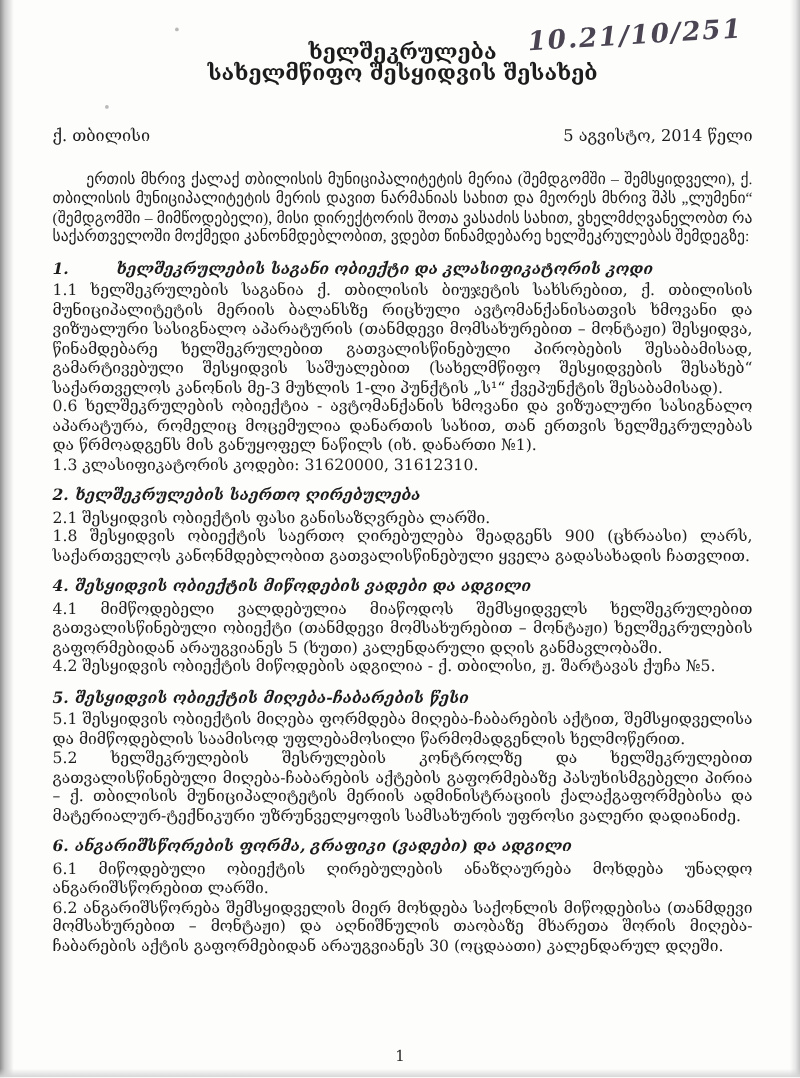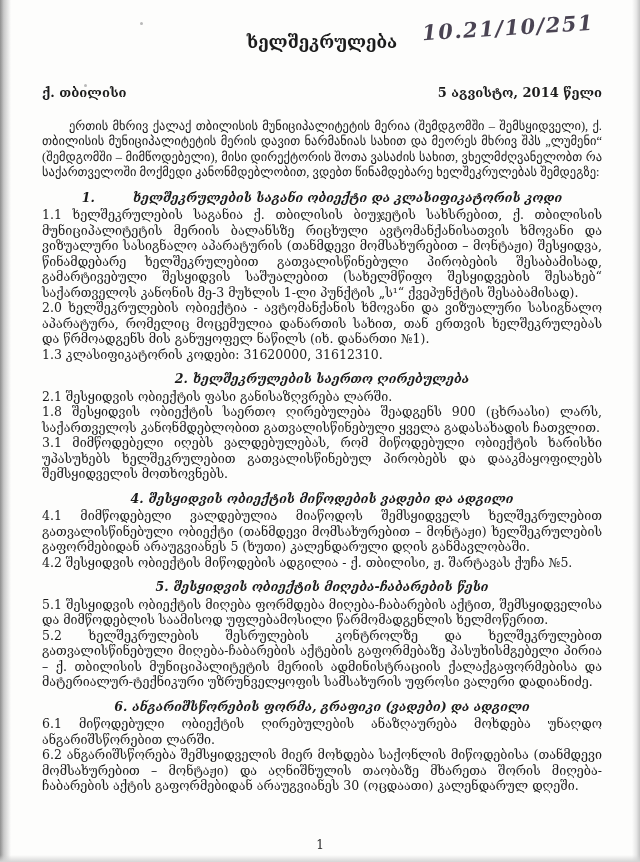--- a/index.html
+++ b/index.html
@@ -118,6 +118,7 @@
 
     <div class="doc-title-block">
       <div class="doc-title">ხელშეკრულება</div>
+      <div class="doc-title">სახელმწიფო შესყიდვის  შესახებ</div>
     </div>
 
     <div class="place-date">

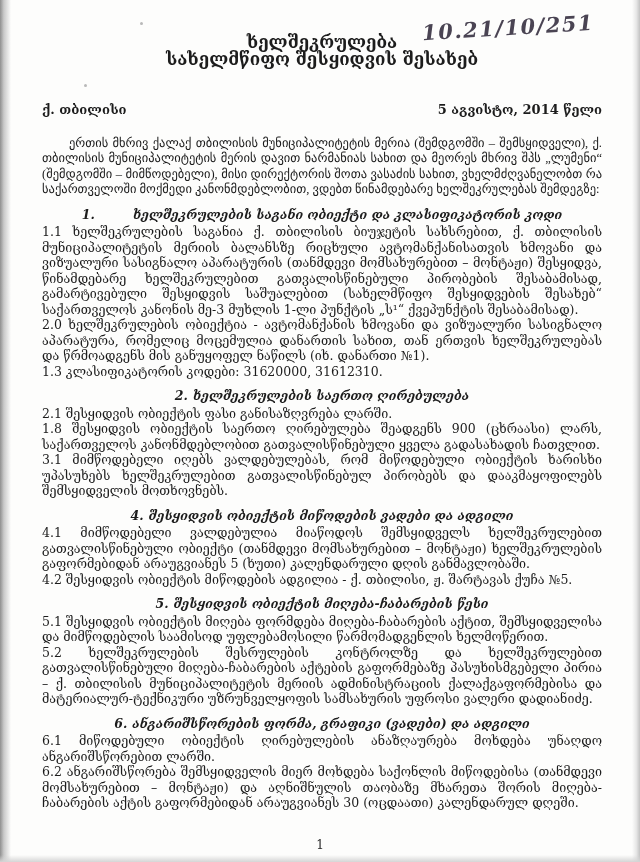--- a/index.html
+++ b/index.html
@@ -62,7 +62,7 @@
   .place-date {
     display: flex;
     justify-content: space-between;
-    font-weight: bold;
+    font-weight: normal;
     margin-top: 34px;
     font-size: 13px;
   }

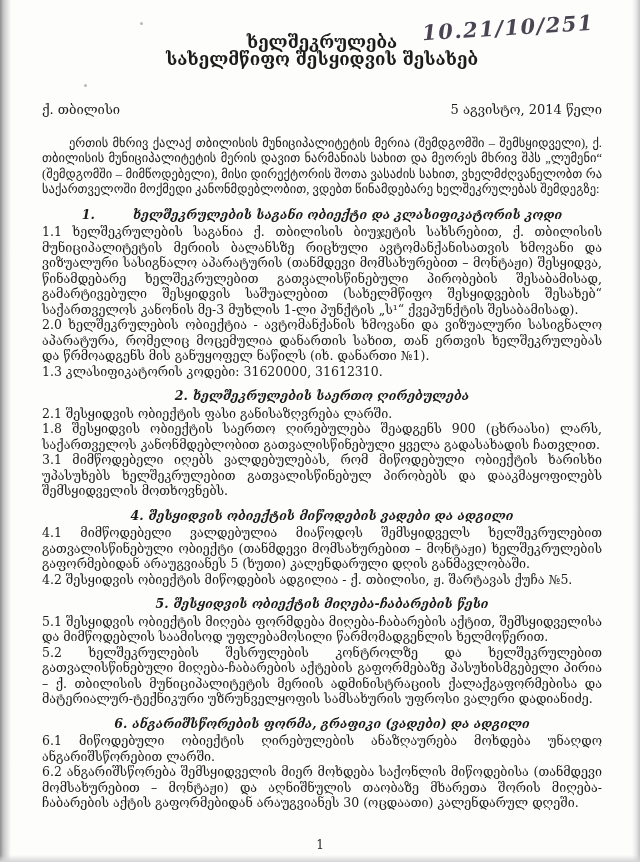--- a/index.html
+++ b/index.html
@@ -73,7 +73,6 @@
     font-family: Liberation Serif, serif;
   }
   .section-heading {
-    text-align: center;
     font-weight: bold;
     font-style: italic;
     margin-top: 9px;

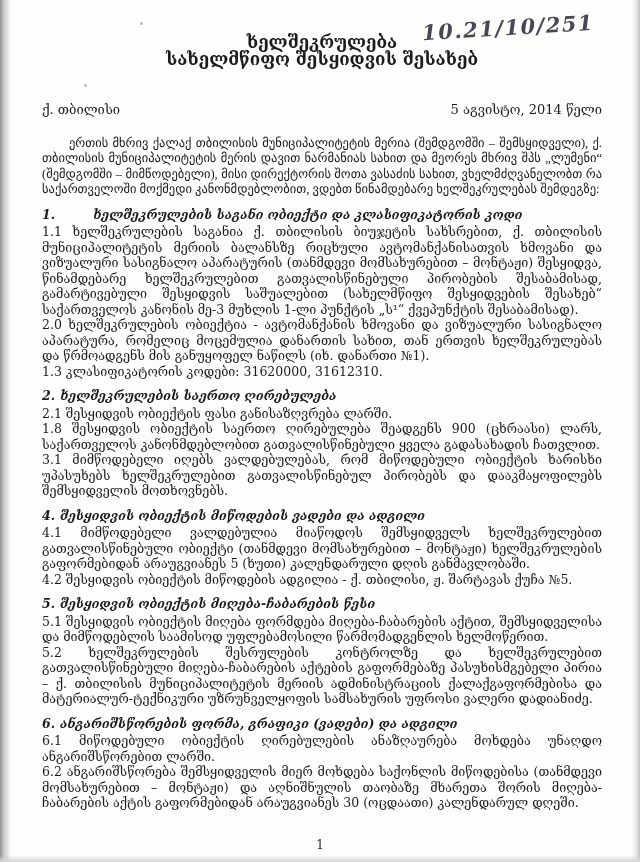--- a/index.html
+++ b/index.html
@@ -132,7 +132,7 @@
         <span class="sec-num">1.</span><span>ხელშეკრულების საგანი ობიექტი და კლასიფიკატორის კოდი</span>
       </div>
       <p class="clause">1.1 ხელშეკრულების საგანია ქ. თბილისის ბიუჯეტის სახსრებით, ქ. თბილისის მუნიციპალიტეტის მერიის ბალანსზე რიცხული ავტომანქანისათვის ხმოვანი და ვიზუალური სასიგნალო აპარატურის (თანმდევი მომსახურებით – მონტაჟი) შესყიდვა, წინამდებარე ხელშეკრულებით გათვალისწინებული პირობების შესაბამისად, გამარტივებული შესყიდვის საშუალებით (სახელმწიფო შესყიდვების შესახებ“ საქართველოს კანონის მე-3 მუხლის 1-ლი პუნქტის „ს¹“ ქვეპუნქტის შესაბამისად).</p>
-      <p class="clause">2.0 ხელშეკრულების ობიექტია  - ავტომანქანის ხმოვანი და ვიზუალური სასიგნალო აპარატურა, რომელიც მოცემულია დანართის სახით, თან ერთვის ხელშეკრულებას და წრმოადგენს მის განუყოფელ ნაწილს (იხ. დანართი №1).</p>
+      <p class="clause">0.6 ხელშეკრულების ობიექტია  - ავტომანქანის ხმოვანი და ვიზუალური სასიგნალო აპარატურა, რომელიც მოცემულია დანართის სახით, თან ერთვის ხელშეკრულებას და წრმოადგენს მის განუყოფელ ნაწილს (იხ. დანართი №1).</p>
       <p class="clause">1.3 კლასიფიკატორის კოდები: 31620000, 31612310.</p>
     </div>
 

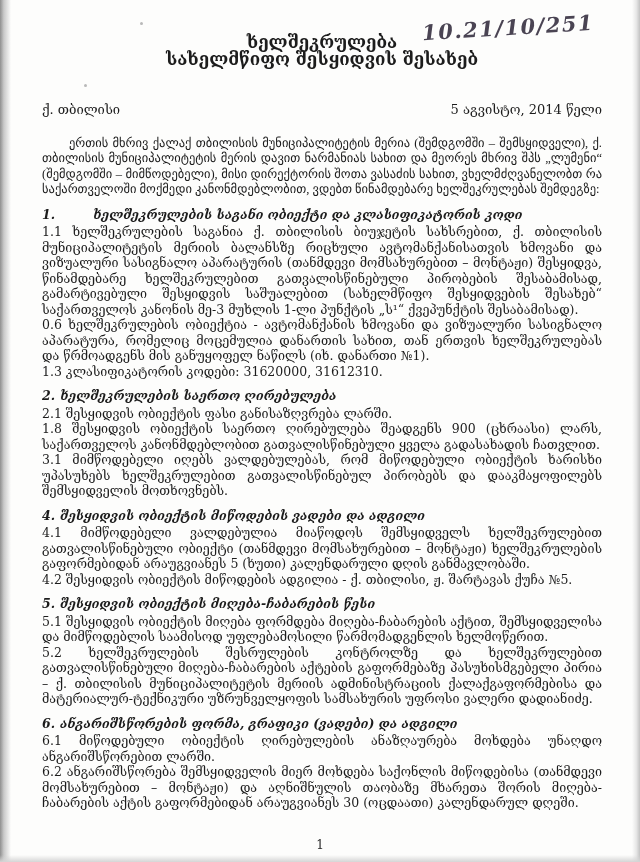--- a/index.html
+++ b/index.html
@@ -145,7 +145,6 @@
     </div>
 
     <div>
-      <p class="clause">3.1 მიმწოდებელი იღებს ვალდებულებას, რომ მიწოდებული ობიექტის ხარისხი უპასუხებს ხელშეკრულებით გათვალისწინებულ პირობებს და დააკმაყოფილებს შემსყიდველის მოთხოვნებს.</p>
     </div>
 
     <div>

